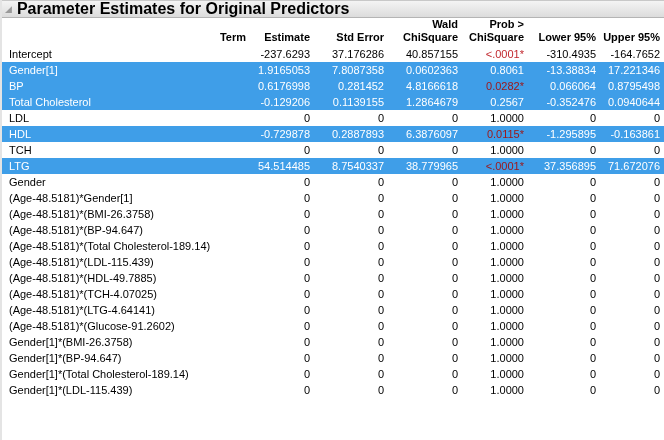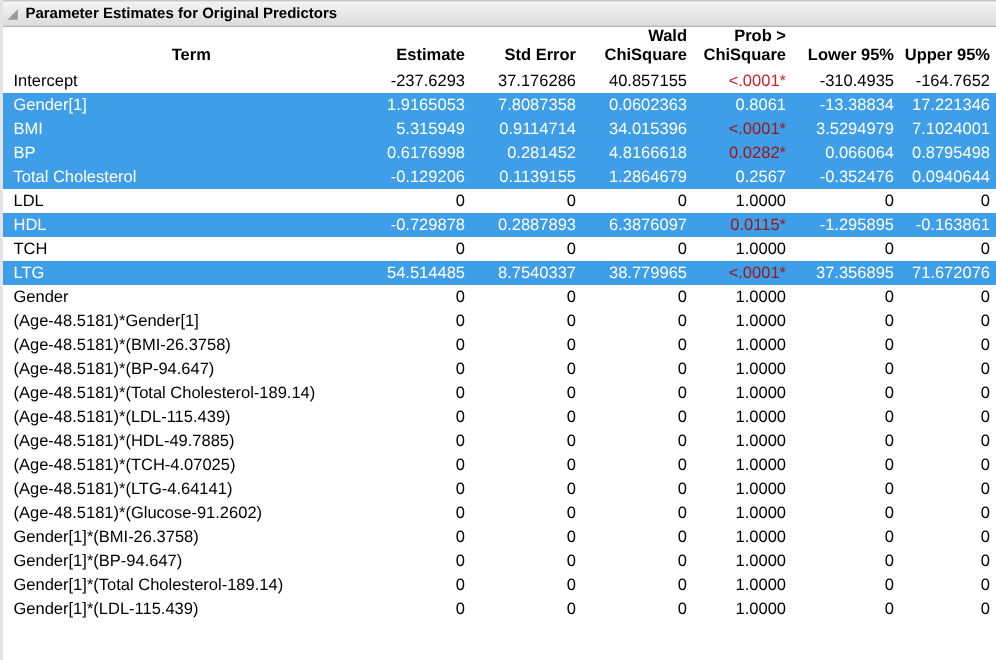--- a/index.html
+++ b/index.html
@@ -32,7 +32,7 @@
     padding: 0 1px;
   }
   .title-text {
-    font-size: 10px;
+    font-size: 16px;
     font-weight: bold;
     color: #000000;
     white-space: nowrap;

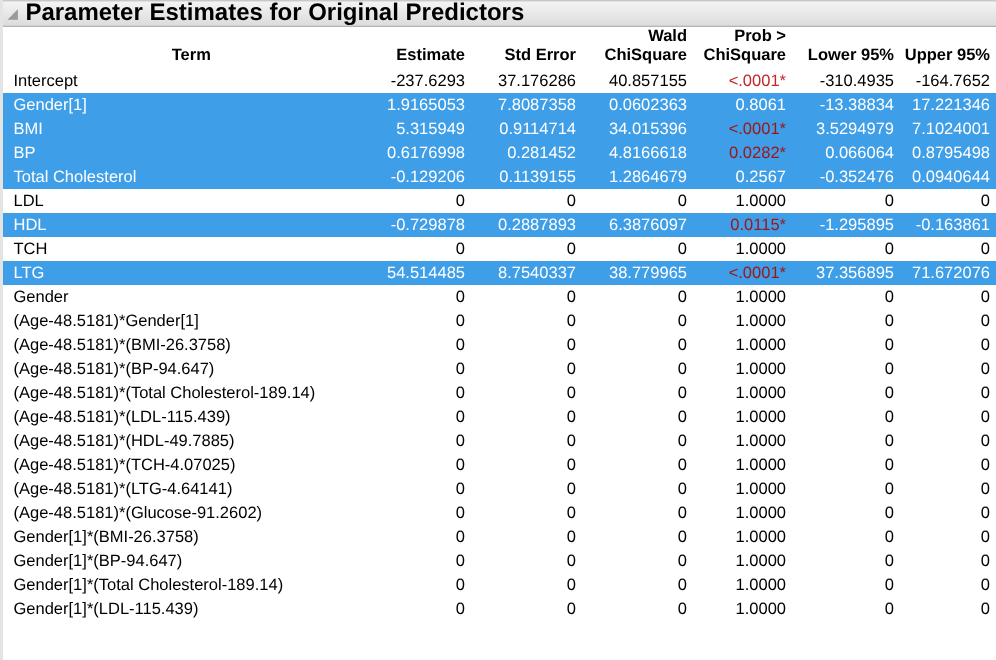--- a/index.html
+++ b/index.html
@@ -51,7 +51,7 @@
     white-space: nowrap;
     color: #000;
   }
-  thead th.term { text-align: center; padding-left: 7px; }
+  thead th.term { text-align: right; padding-left: 7px; }
   thead th div { line-height: 13px; min-height: 13px; }
   tbody td {
     height: 16px;

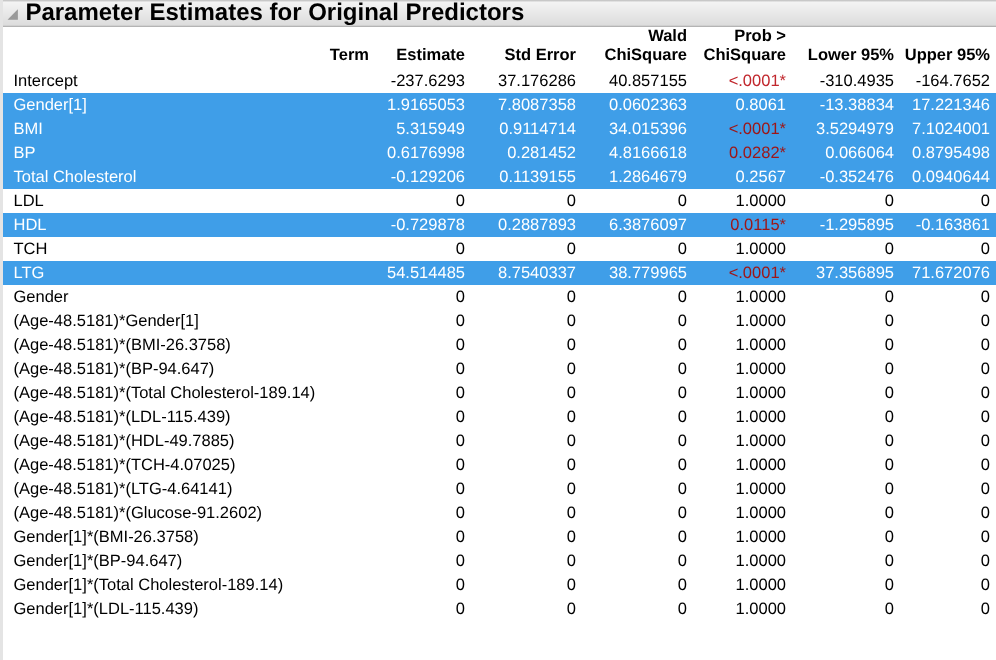--- a/index.html
+++ b/index.html
@@ -139,15 +139,6 @@
           <td>17.221346</td>
         </tr>
         <tr class="selected">
-          <td class="term">BMI</td>
-          <td>5.315949</td>
-          <td>0.9114714</td>
-          <td>34.015396</td>
-          <td class="sig">&lt;.0001*</td>
-          <td>3.5294979</td>
-          <td>7.1024001</td>
-        </tr>
-        <tr class="selected">
           <td class="term">BP</td>
           <td>0.6176998</td>
           <td>0.281452</td>

